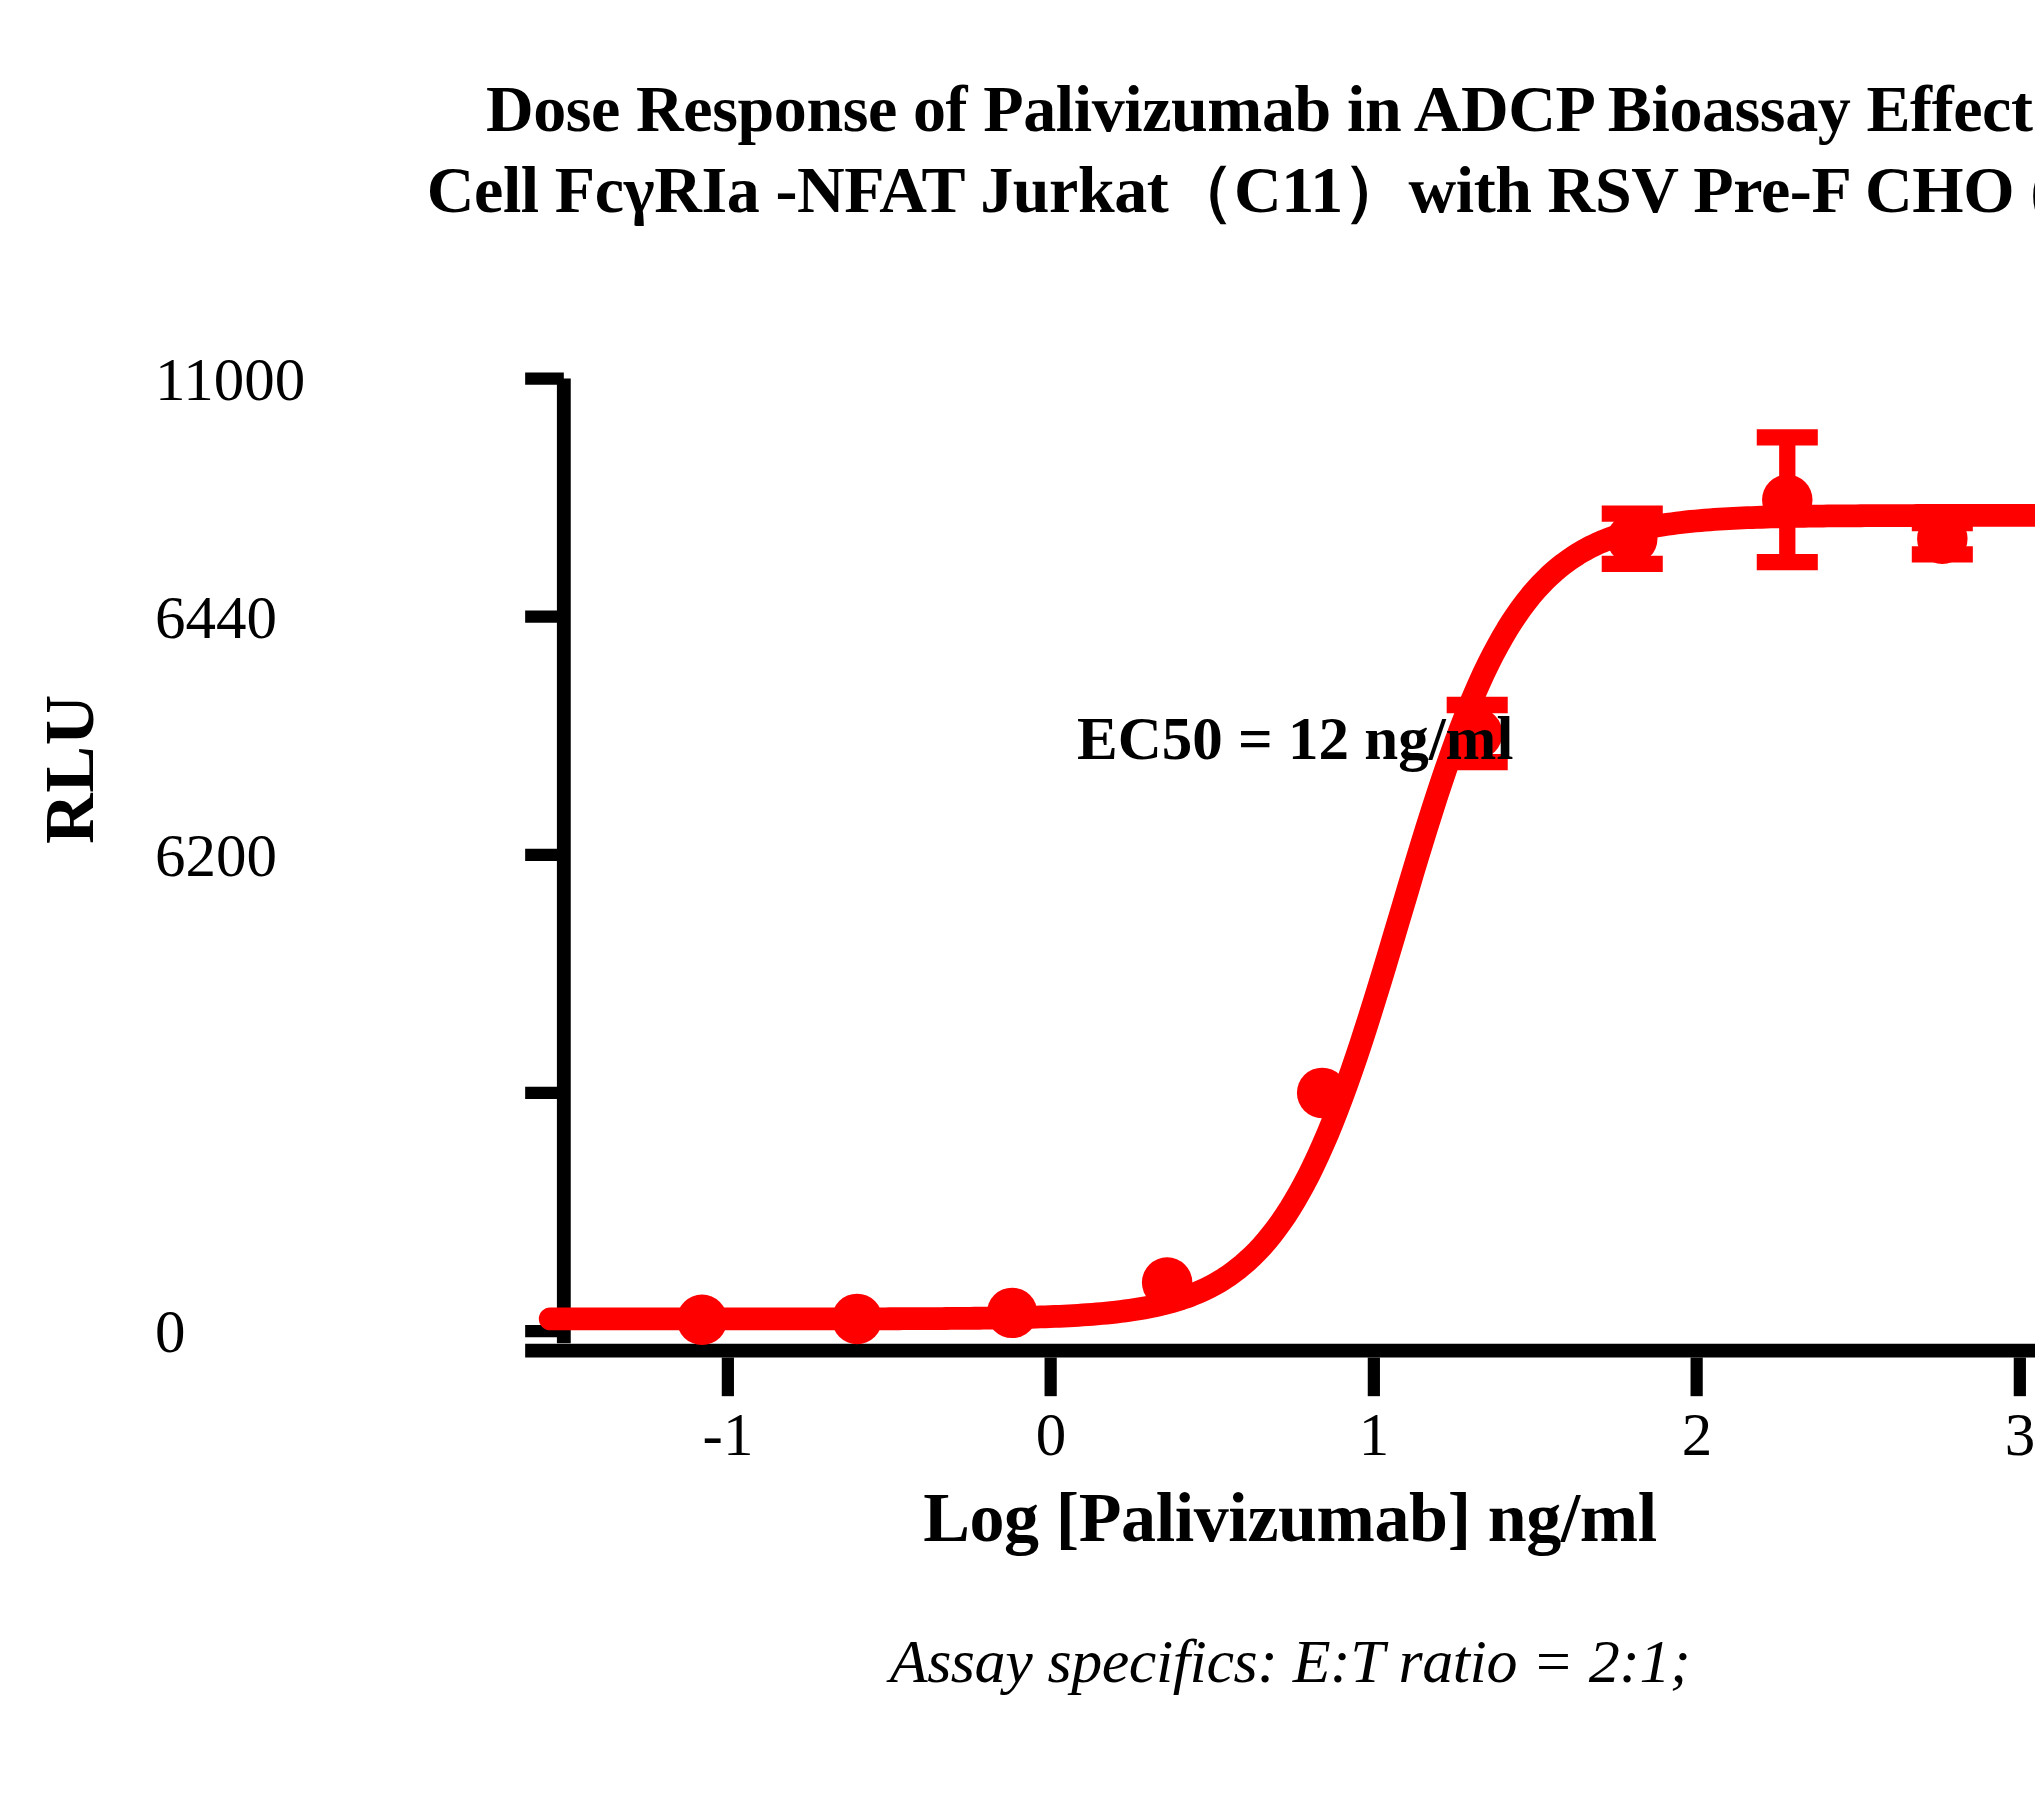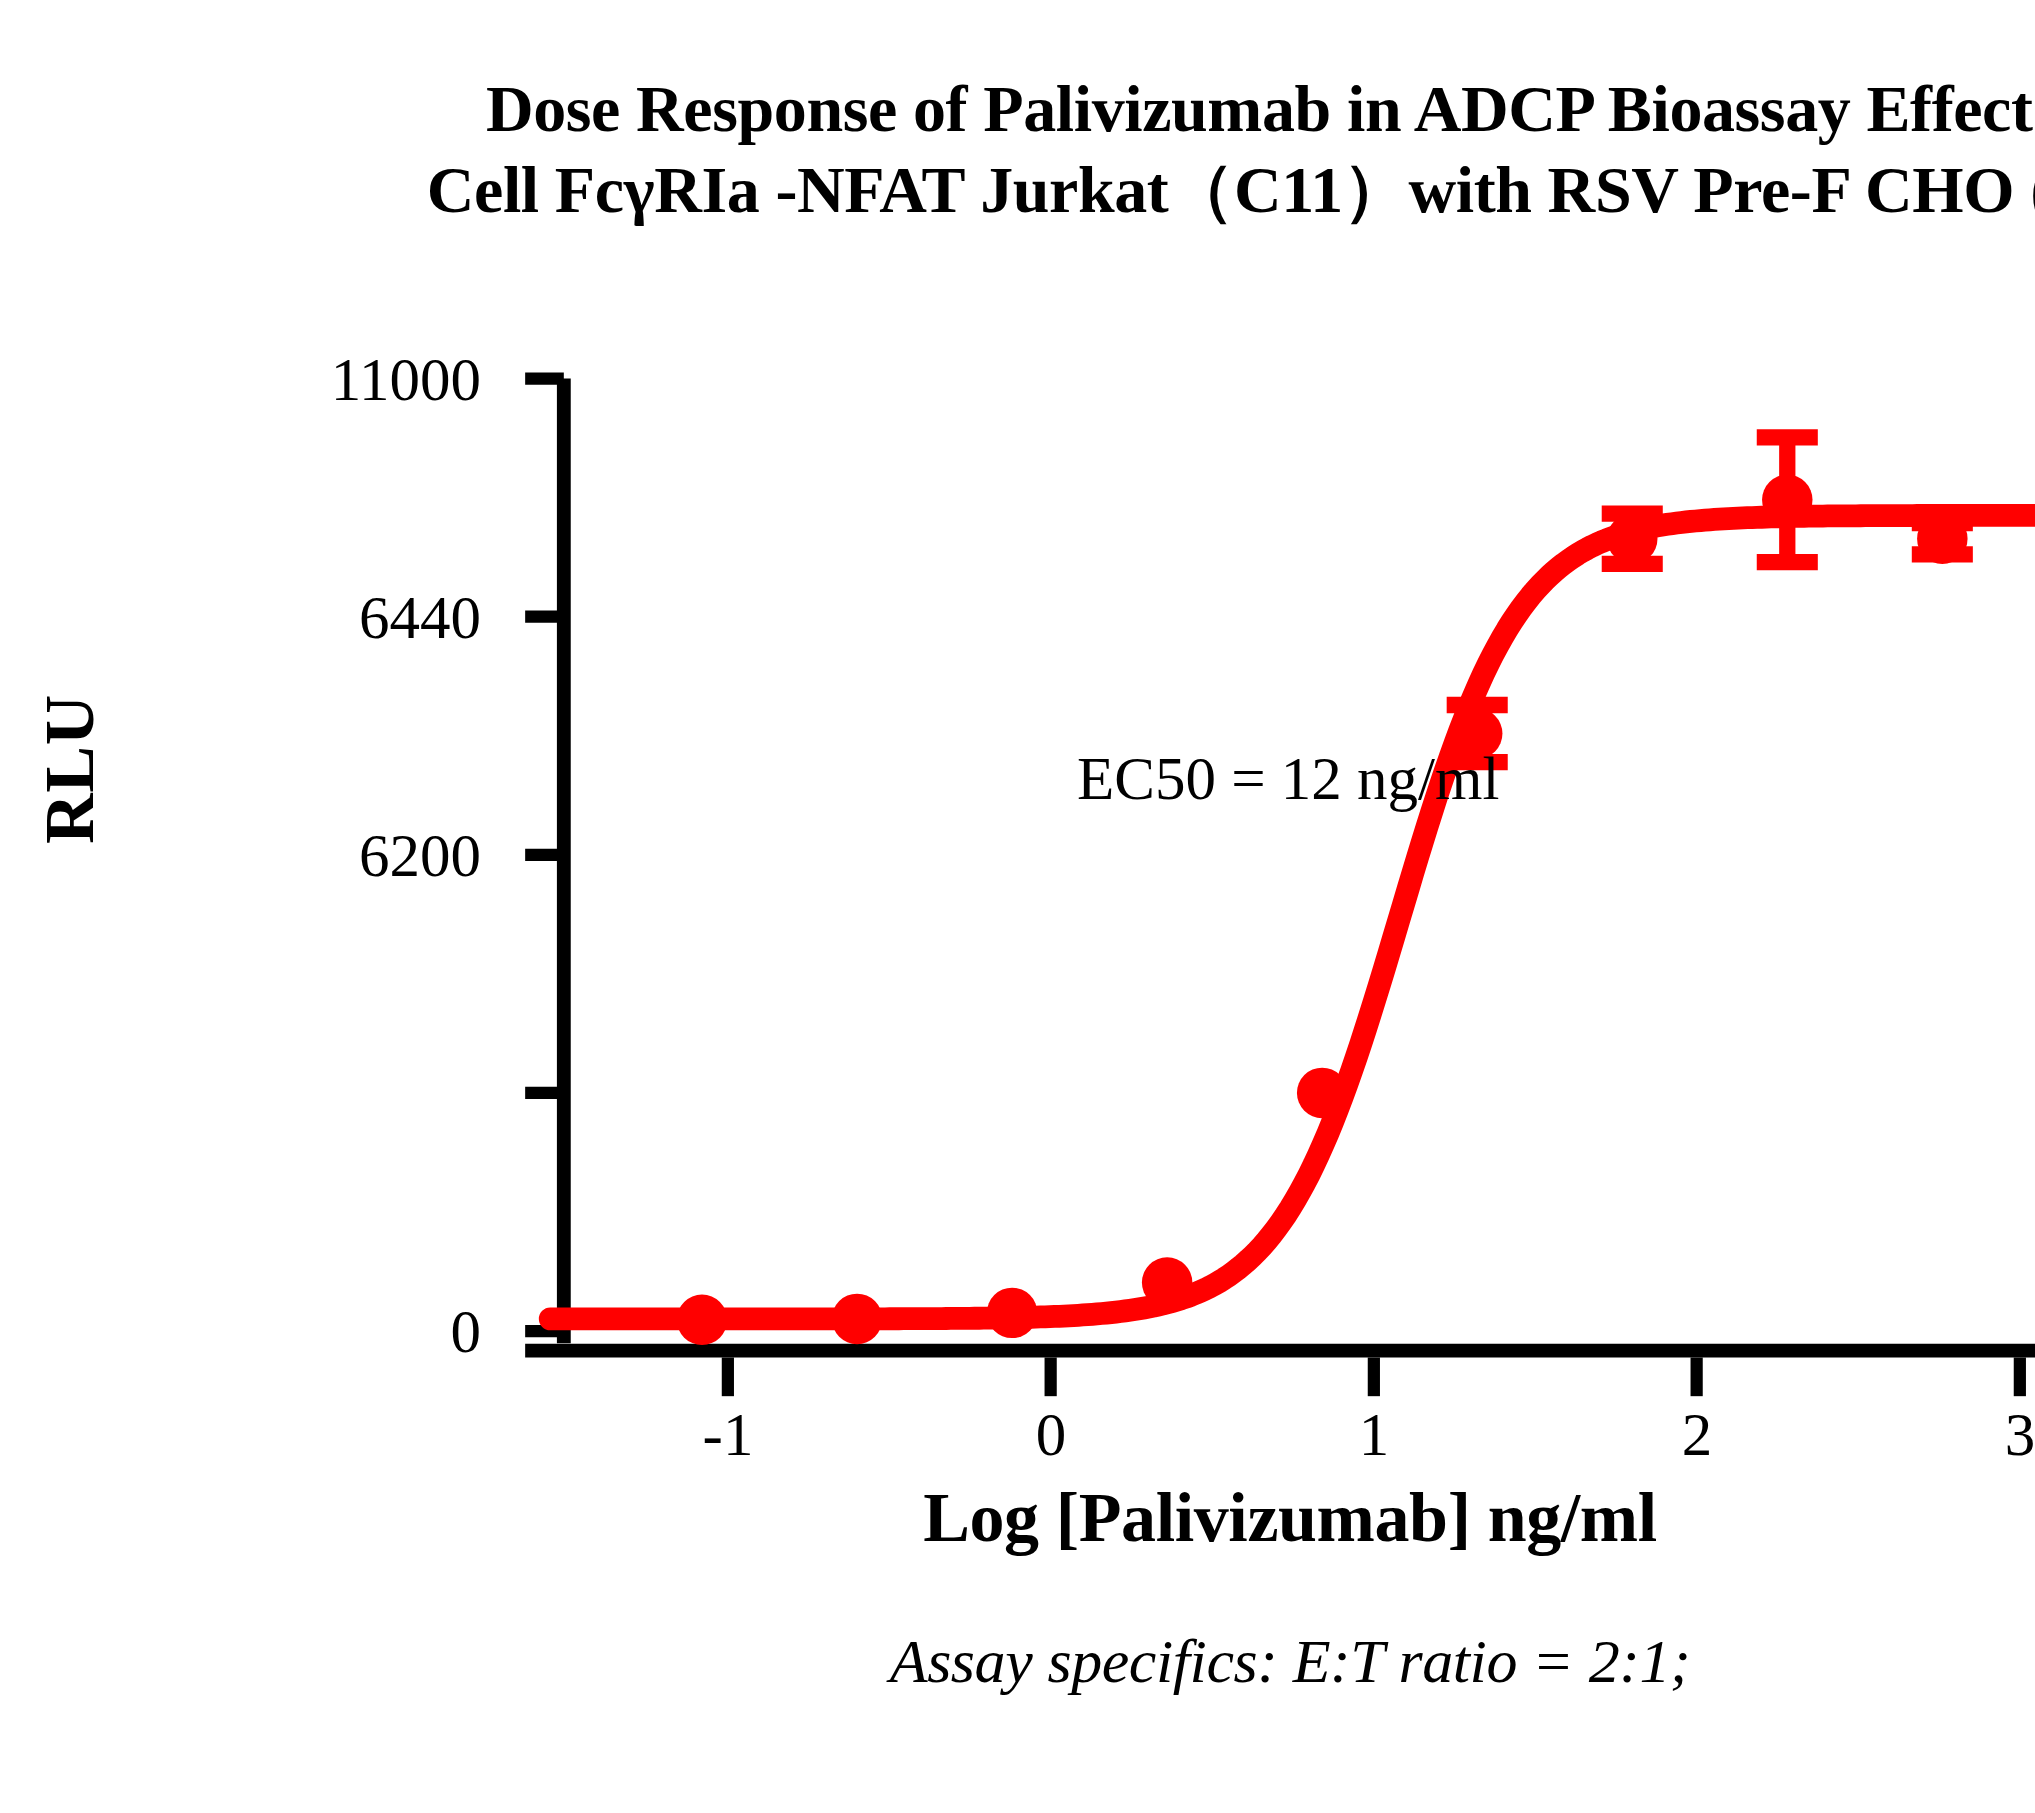--- a/index.html
+++ b/index.html
@@ -27,7 +27,7 @@
   #plot-svg{position:absolute;left:0;top:0;}
 
   
-  .ytick-label{position:absolute;text-align:right;font-size:61px;line-height:1;
+  .ytick-label{position:absolute;font-size:61px;line-height:1;
                transform:translateY(-50%);width:326px;}
   .xtick-label{position:absolute;text-align:center;font-size:61px;line-height:1;
                transform:translateX(-50%);width:163px;}

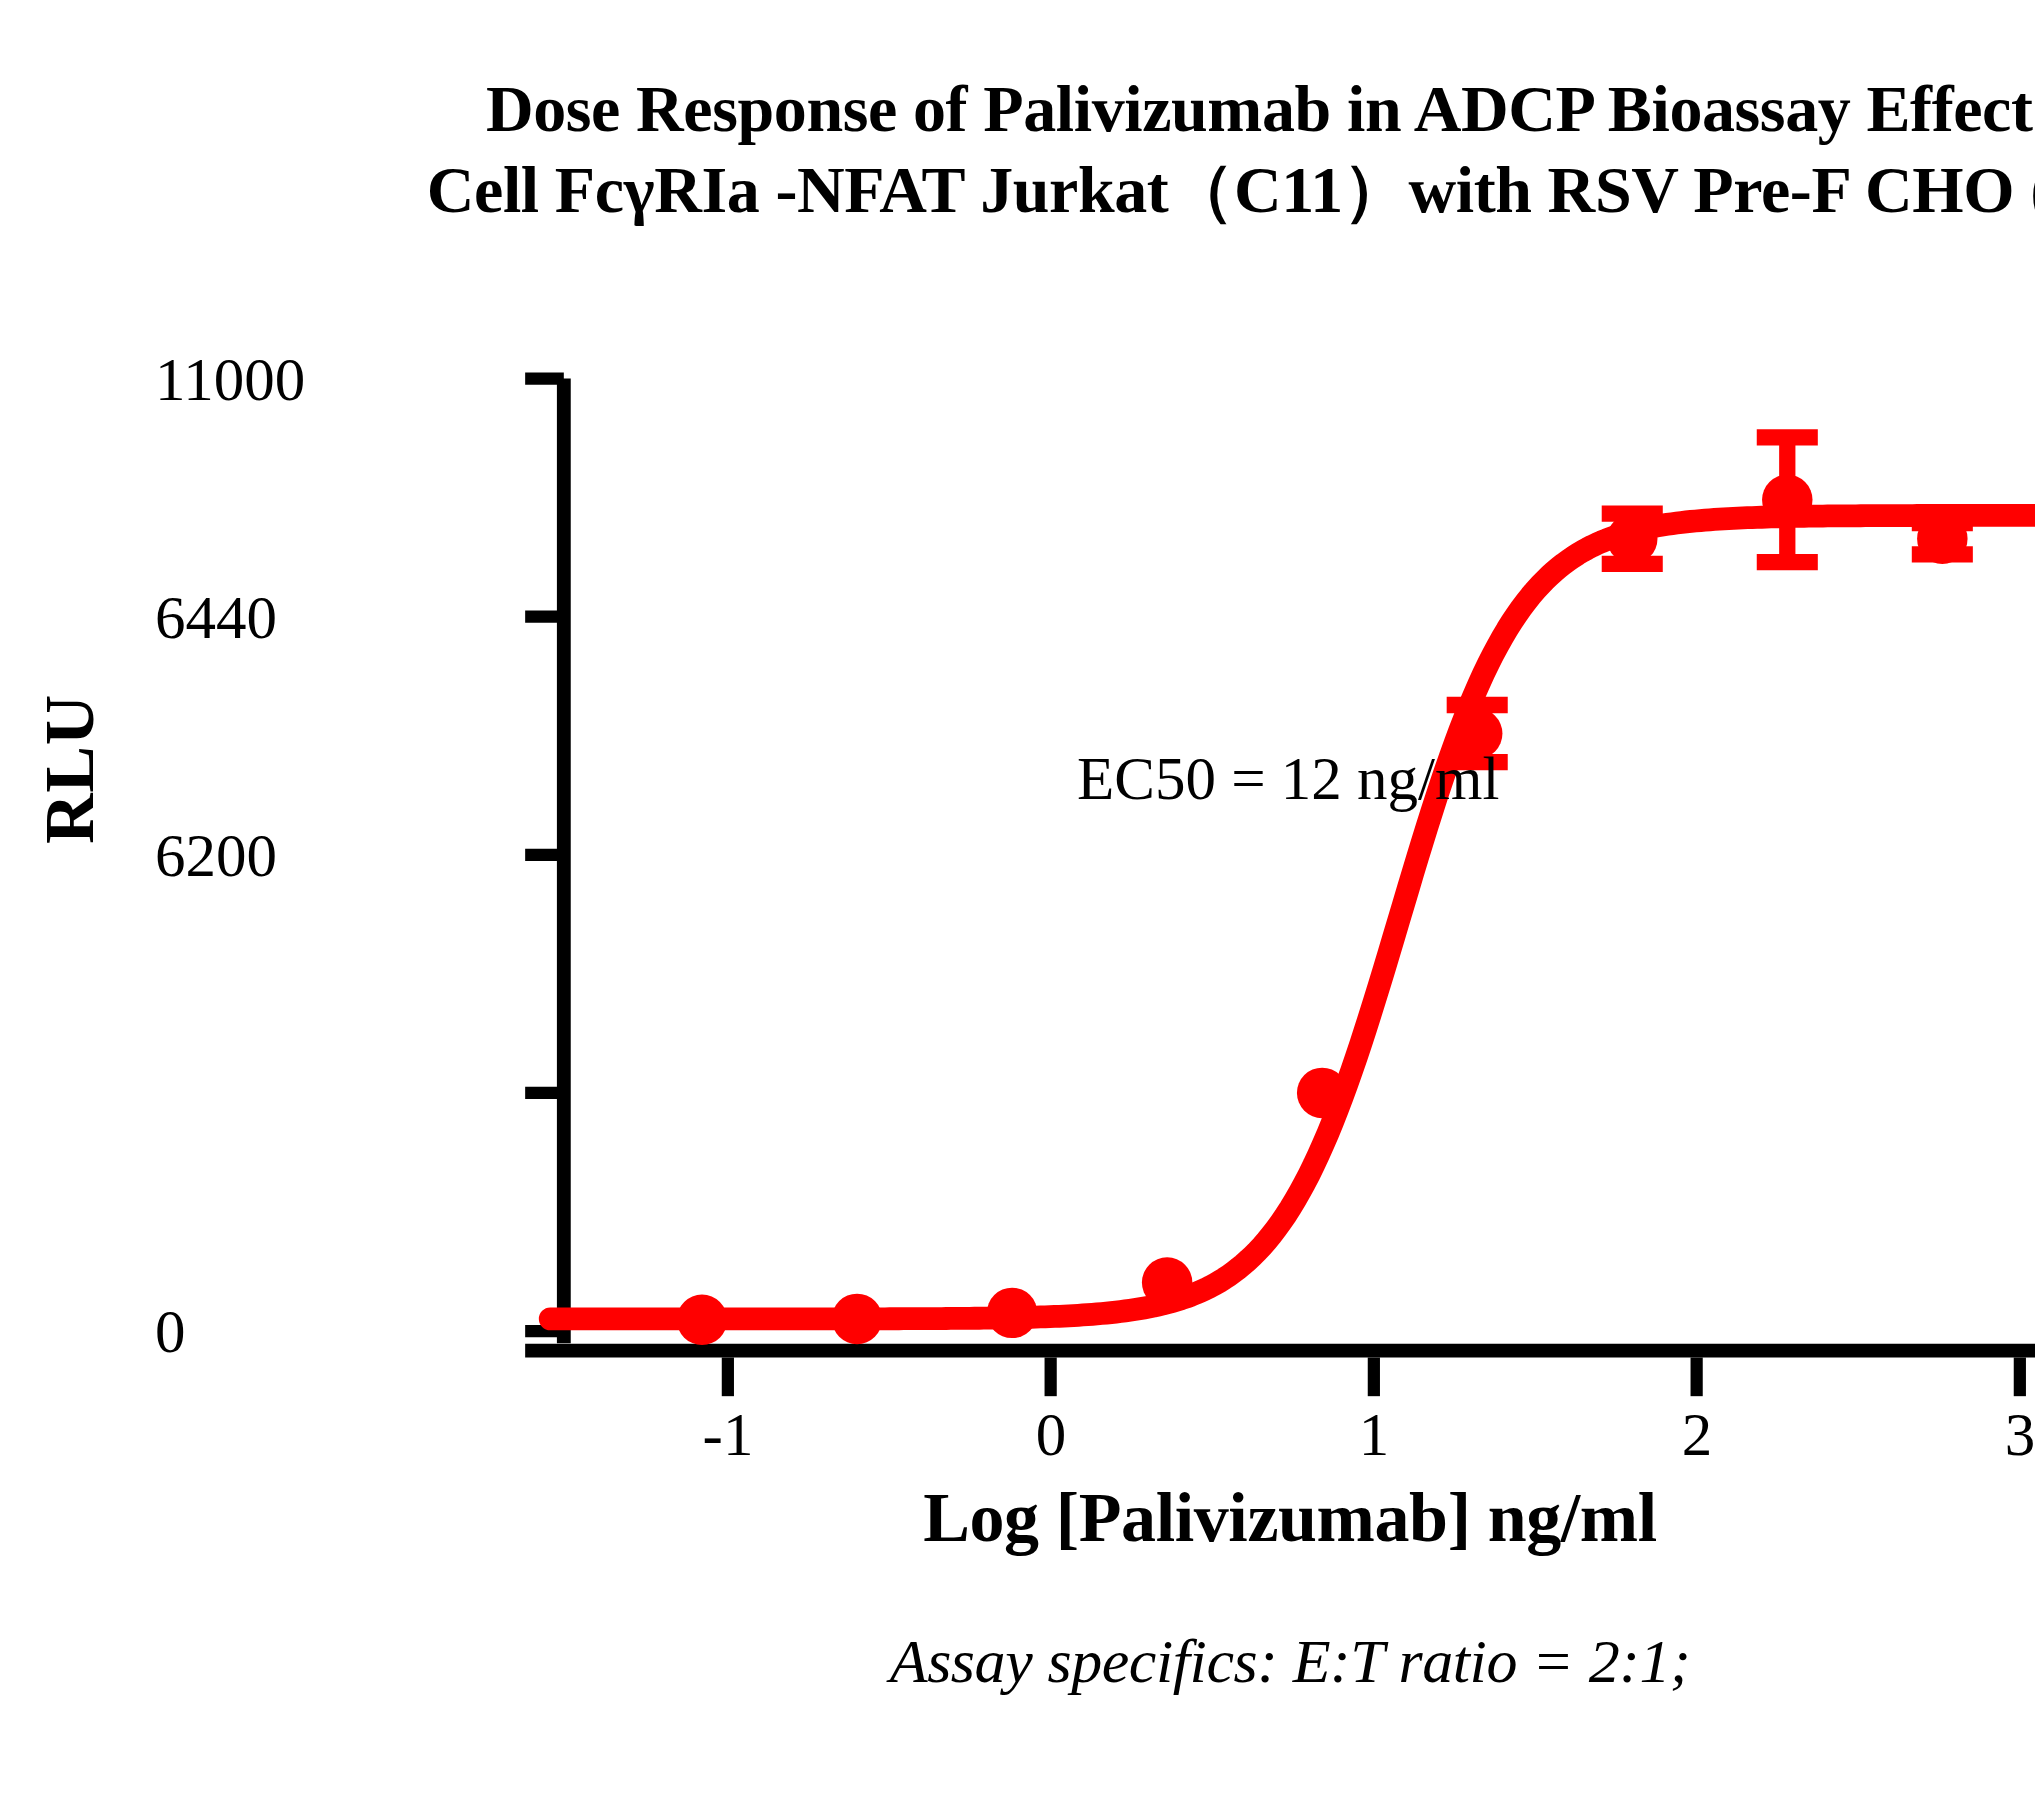--- a/index.html
+++ b/index.html
@@ -110,7 +110,7 @@
     <div class="xtick-label" style="left:1697px;top:1404px;">2</div>
     <div class="xtick-label" style="left:2020px;top:1404px;">3</div>
 
-    <div id="ec50-annotation" style="left: 1077px; top: 744px;">EC50 = 12 ng/ml</div>
+    <div id="ec50-annotation" style="left: 1077px; top: 704px; font-weight: bold;">EC50 = 12 ng/ml</div>
   </div>
 
   <div id="y-axis-title">RLU</div>

